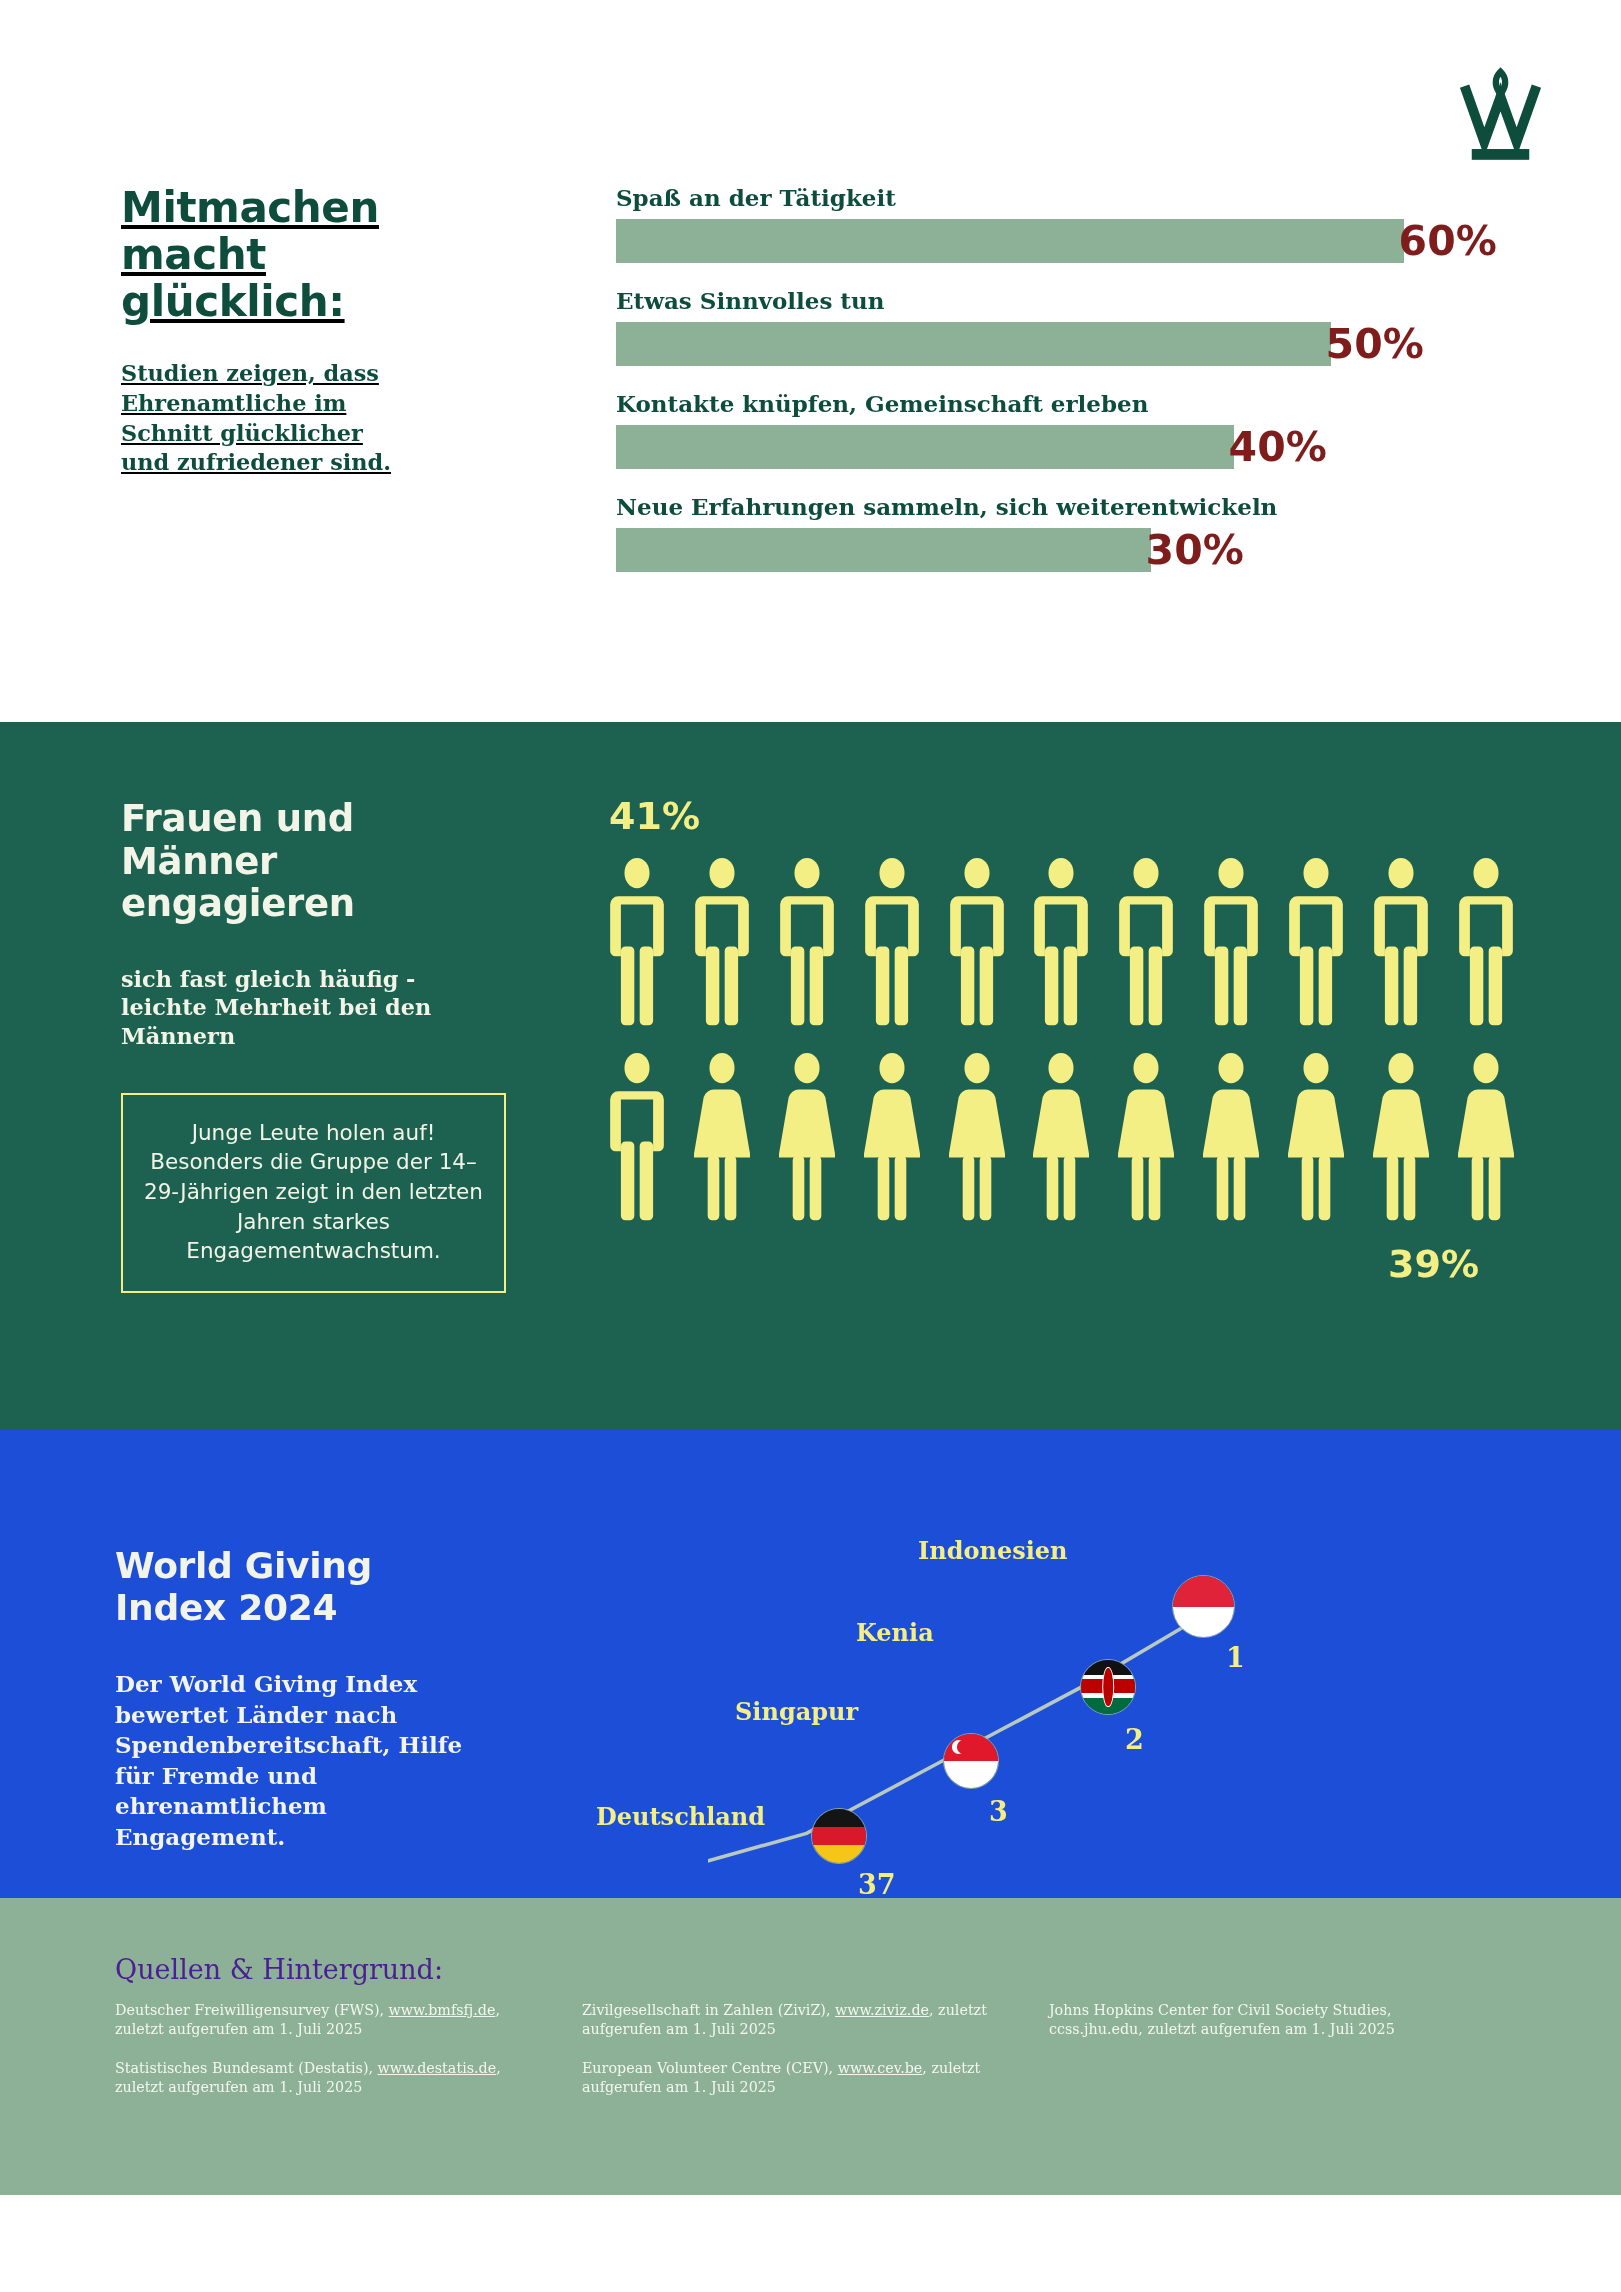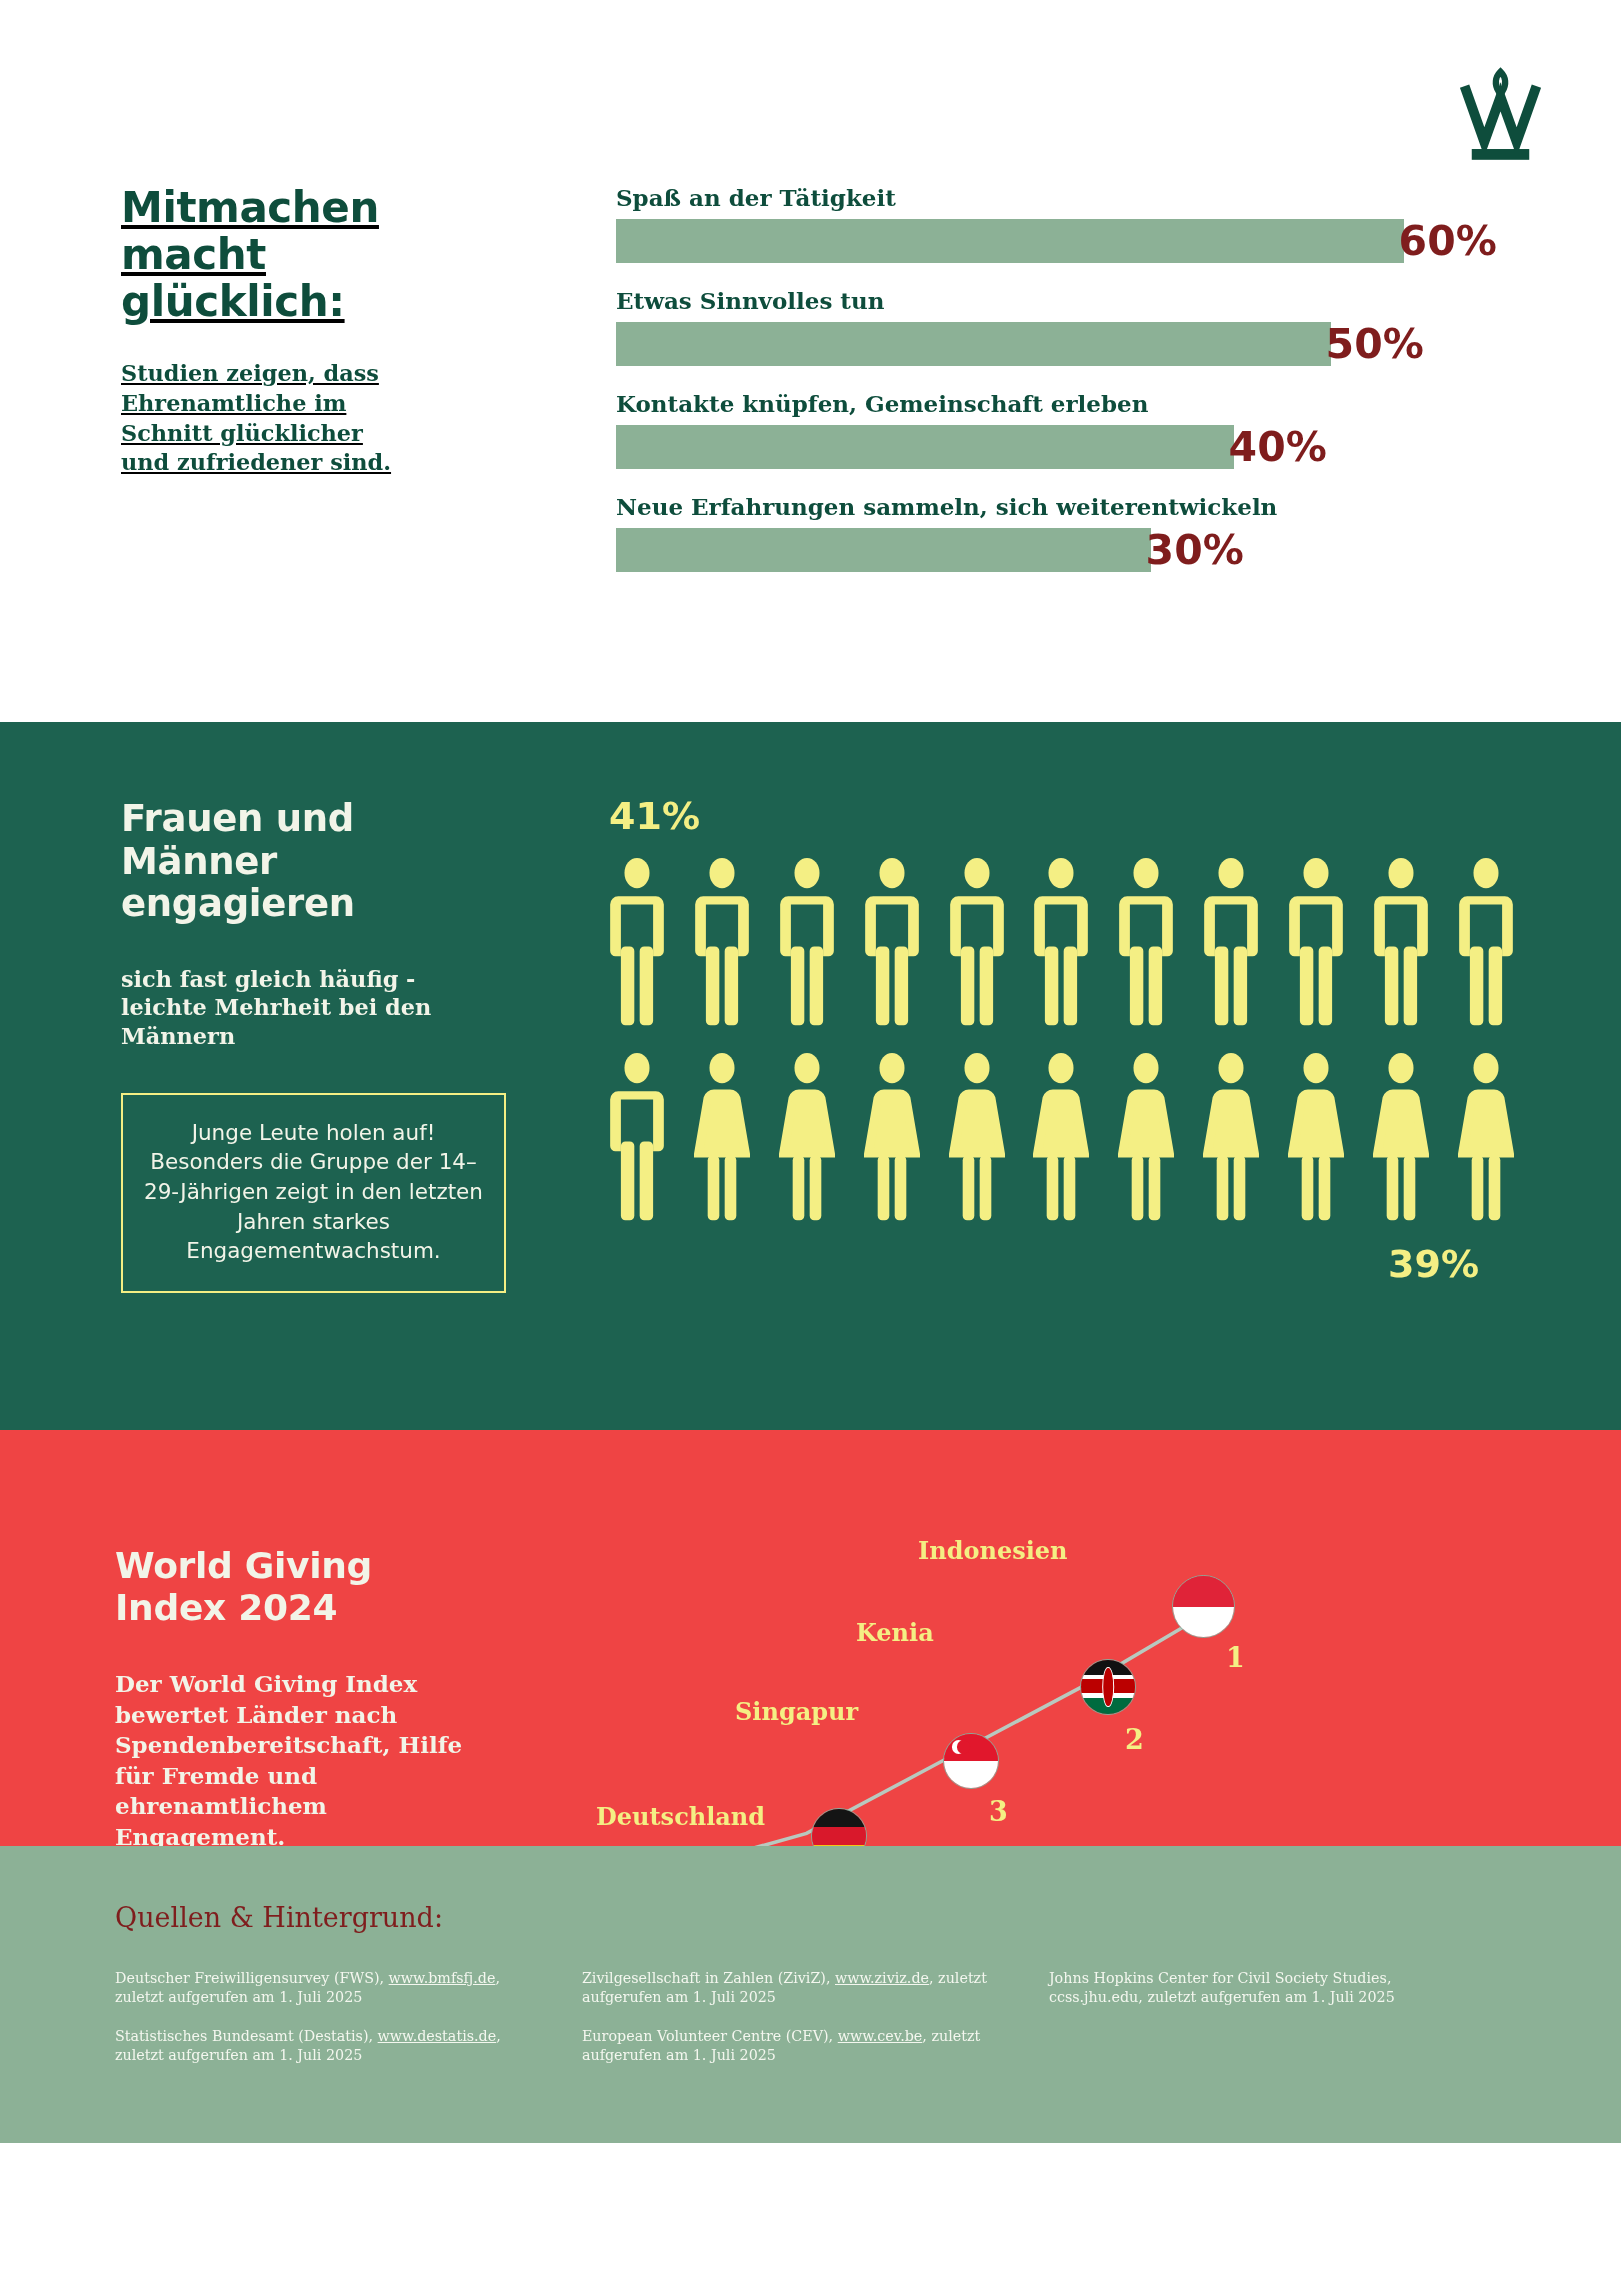--- a/index.html
+++ b/index.html
@@ -123,8 +123,8 @@
   .sec-dark{
     position:relative;
     width:1622px;
-    height:416px;
-    background:#ef4444;
+    height:468px;
+    background:#1d4ed8;
   }
   .s3-left{ position:absolute; left:115px; top:115px; width:376px; }
   .s3-title{

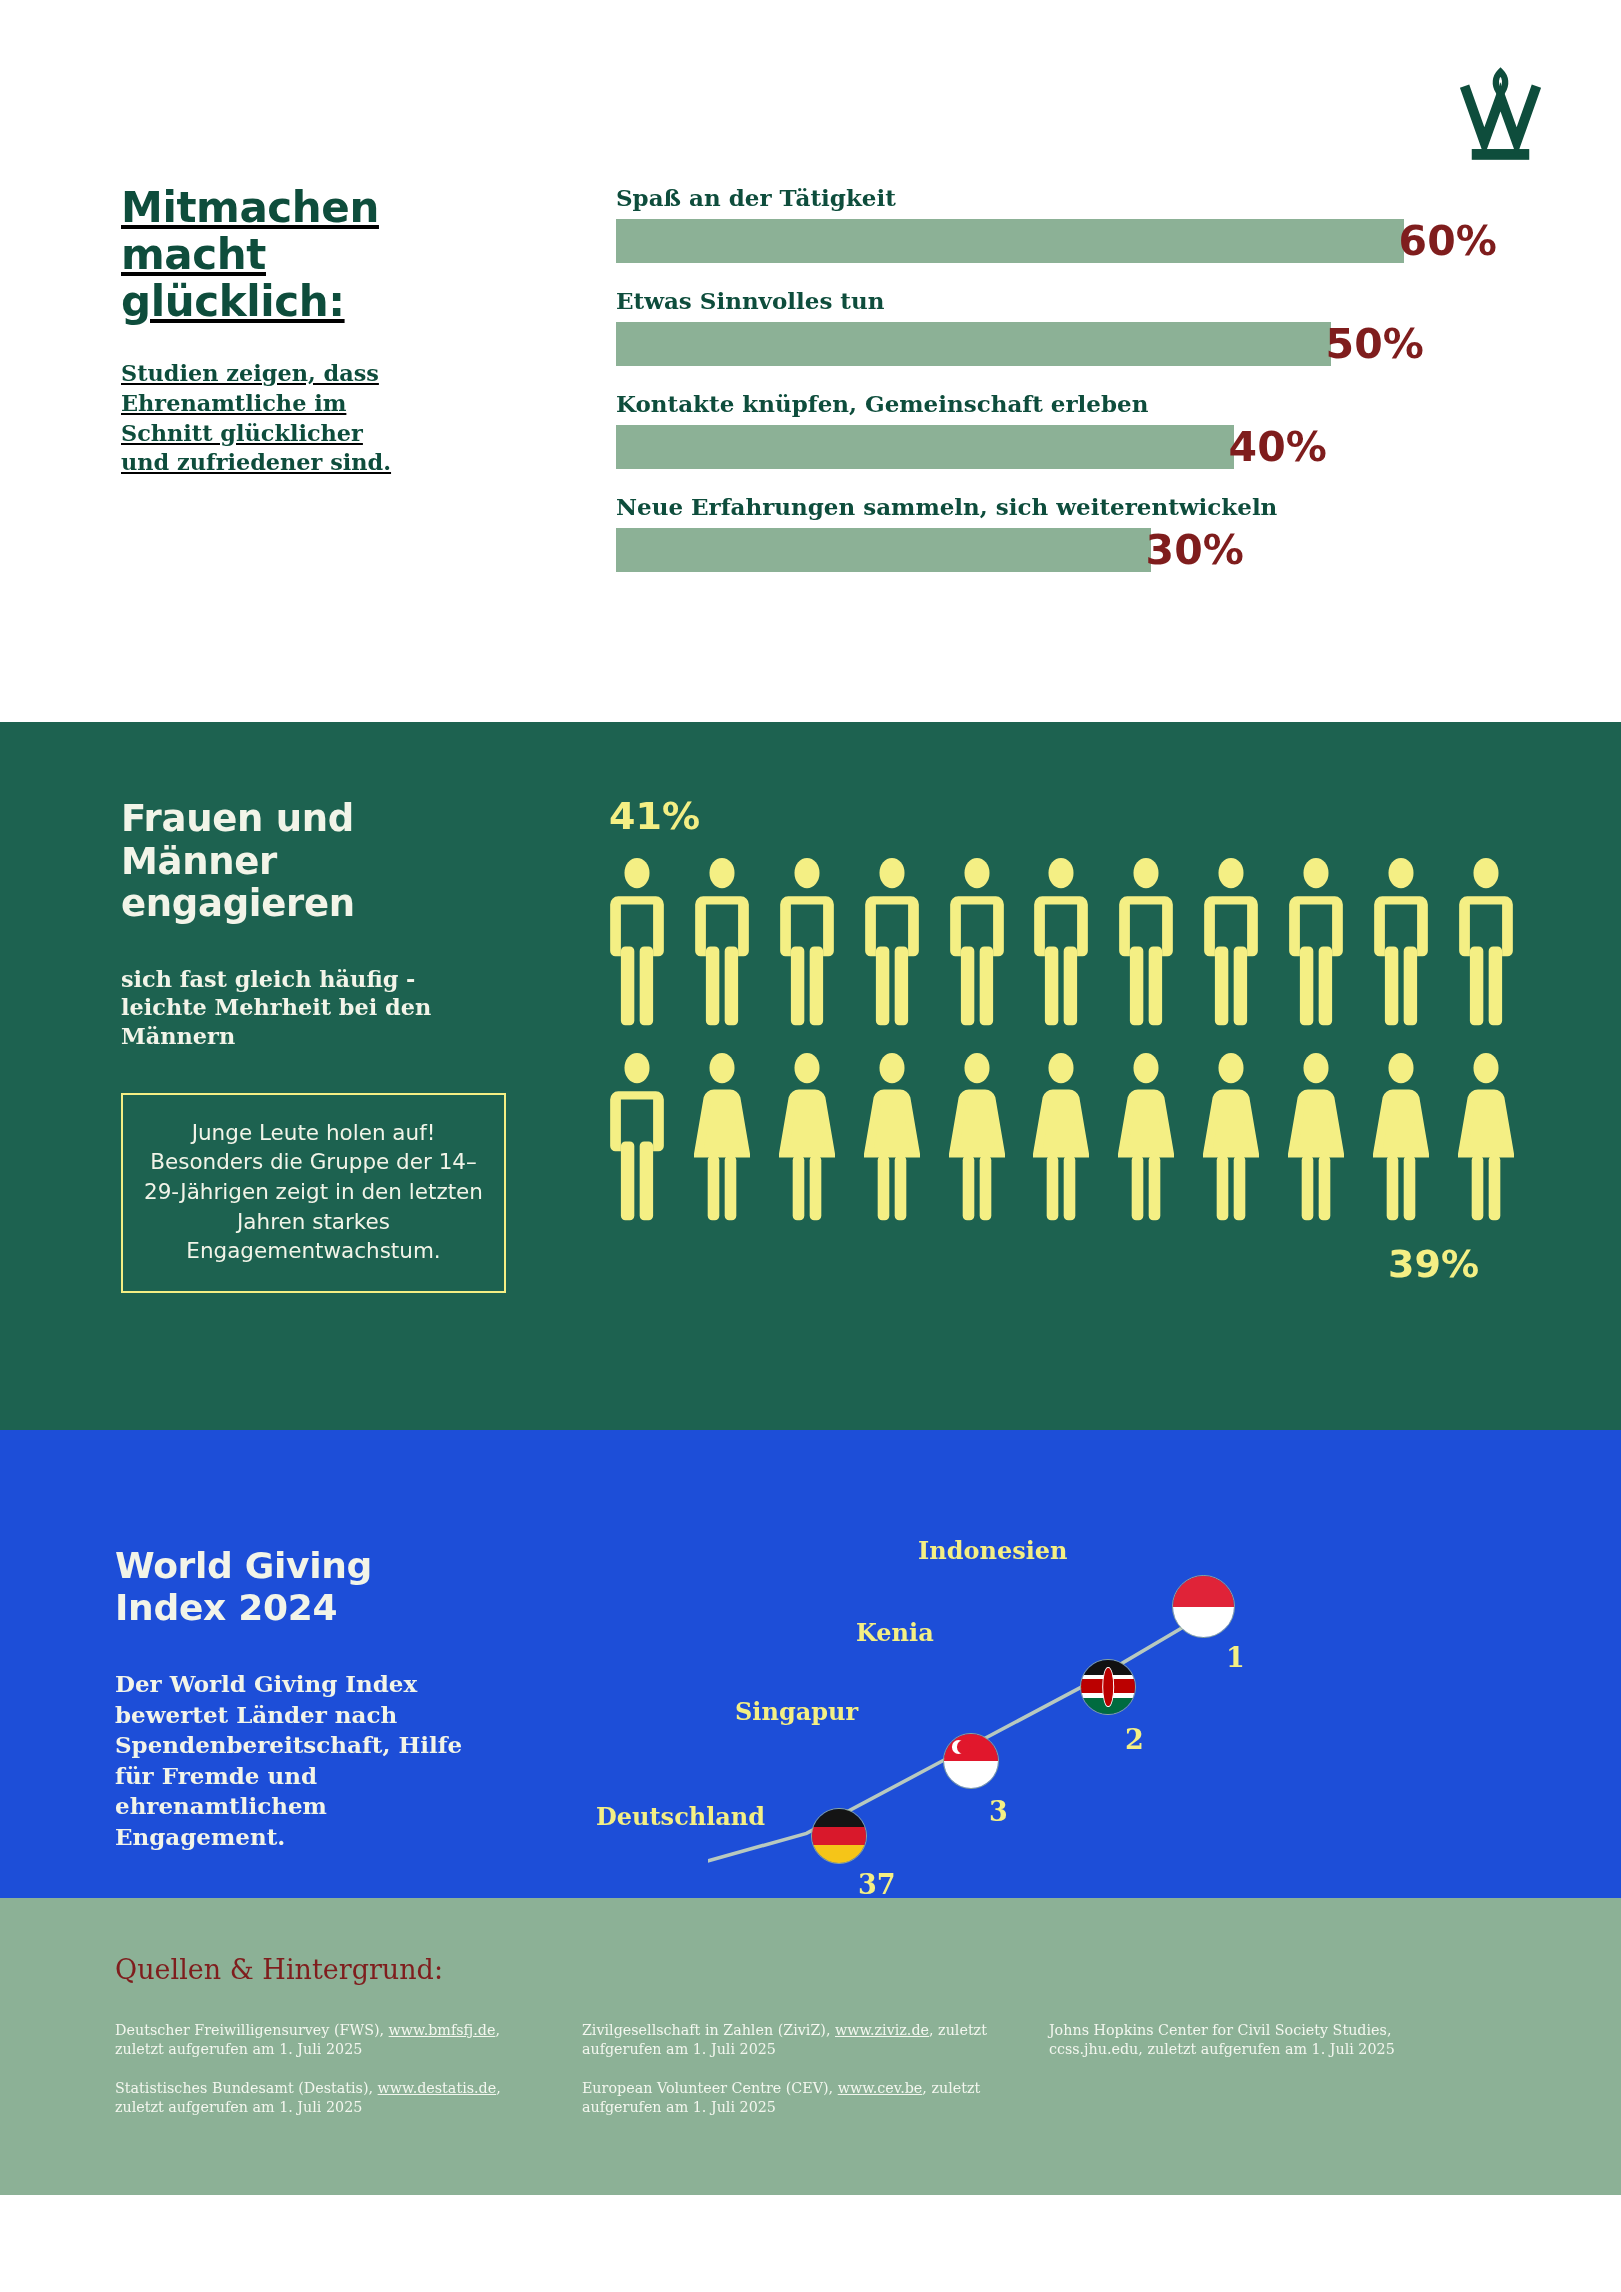--- a/index.html
+++ b/index.html
@@ -181,8 +181,8 @@
   .foot-title{
     font-family:"DejaVu Serif", serif;
     font-size:27px;
-    color:#7f1d1d;
-    margin-bottom:36px;
+    color:#4c1d95;
+    margin-bottom:16px;
   }
   .foot-cols{ display:flex; gap:0; }
   .foot-col{ width:475px; padding-right:36px; }

